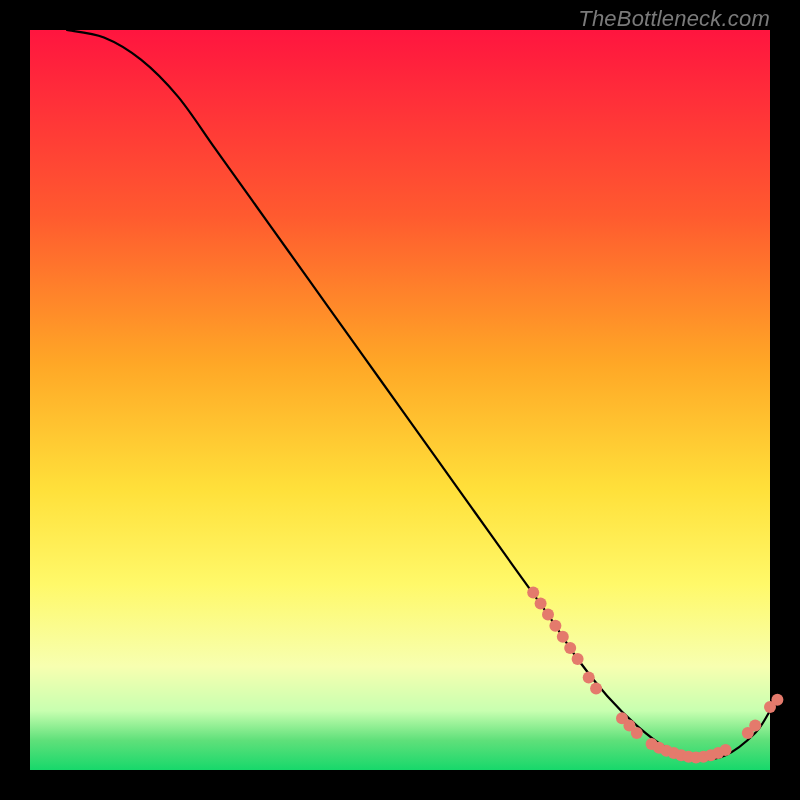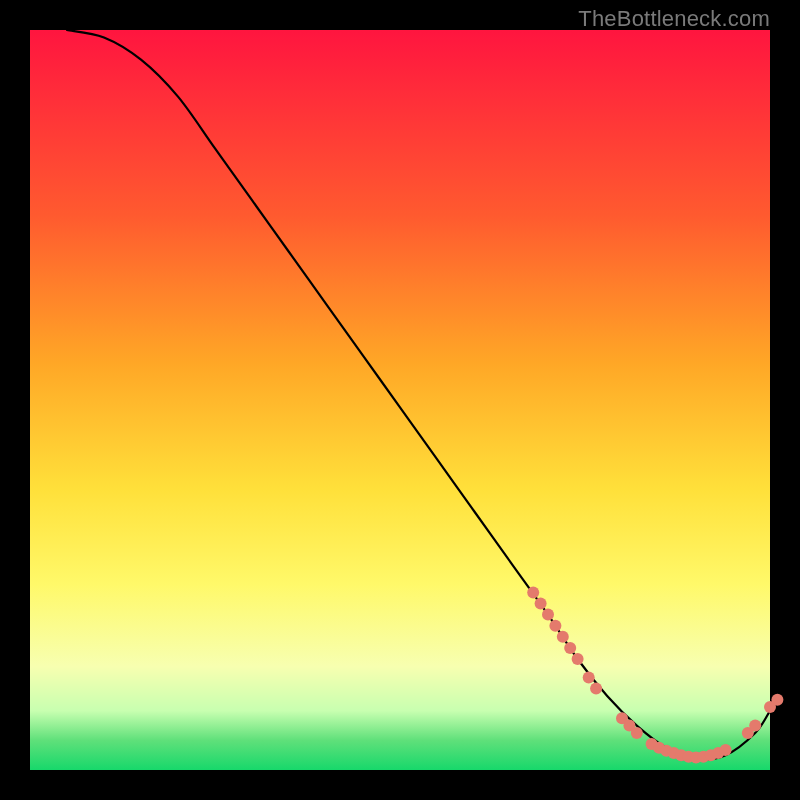--- a/index.html
+++ b/index.html
@@ -46,6 +46,7 @@
     font-size: 22px;
     letter-spacing: 0.2px;
     user-select: none;
+    font-style: italic;
   }
   svg.curve {
     position: absolute;

